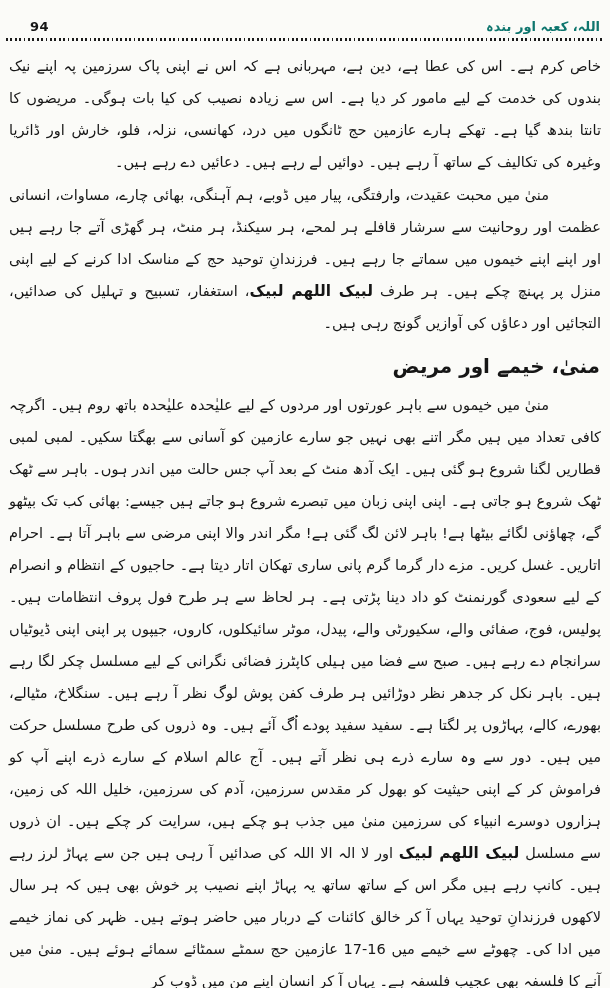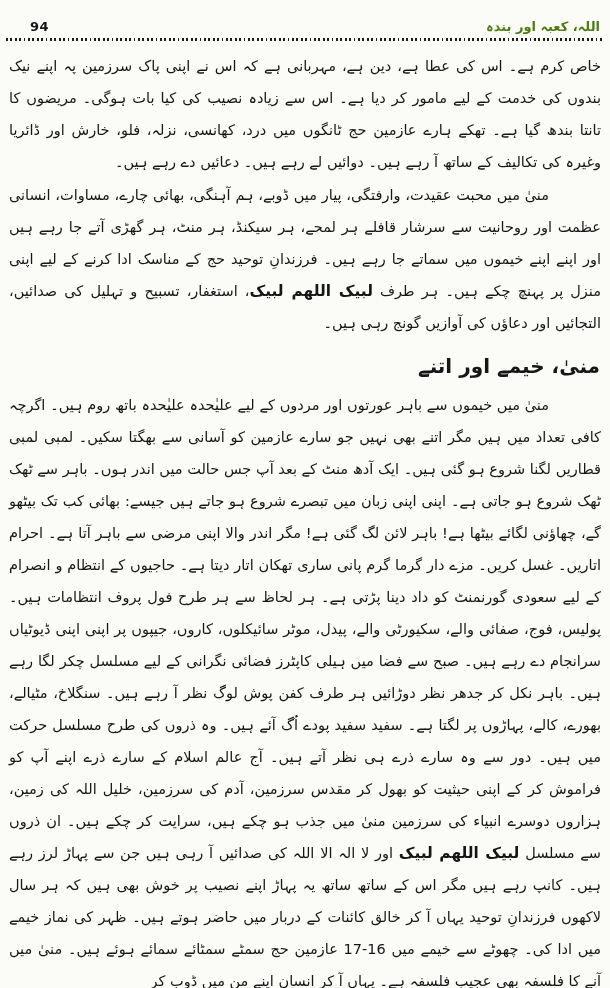--- a/index.html
+++ b/index.html
@@ -38,7 +38,7 @@
     direction: rtl;
     font-size: 13px;
     font-weight: 600;
-    color: #4d7c0f;
+    color: #0f766e;
   }
   .dotted-rule {
     height: 3px;

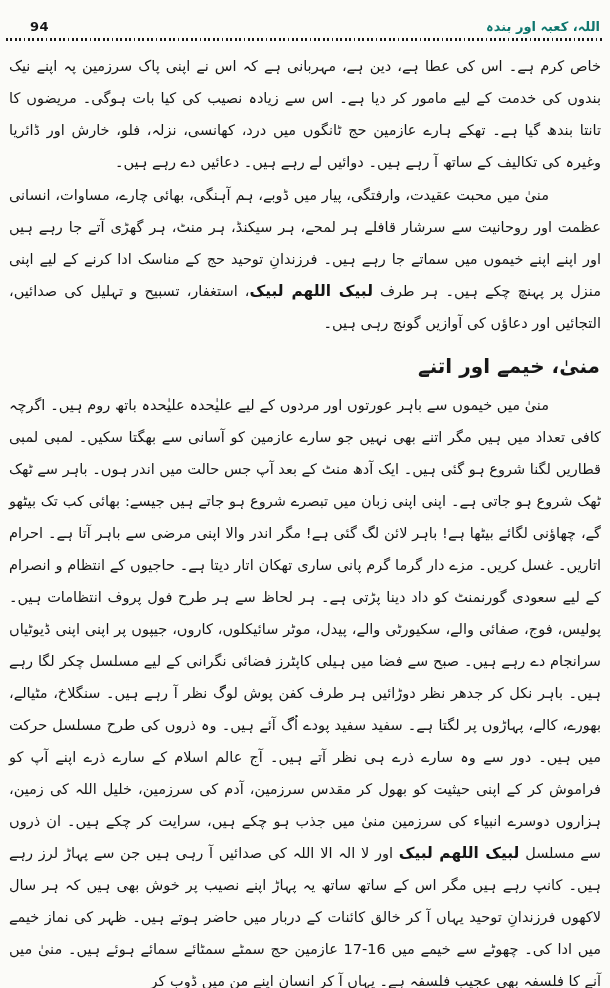--- a/index.html
+++ b/index.html
@@ -94,7 +94,7 @@
 
     <p class="para indent"><span>منیٰ میں محبت عقیدت، وارفتگی، پیار میں ڈوبے، ہم آہنگی، بھائی چارے، مساوات، انسانی عظمت اور روحانیت سے سرشار قافلے ہر لمحے، ہر سیکنڈ، ہر منٹ، ہر گھڑی آتے جا رہے ہیں اور اپنے اپنے خیموں میں سماتے جا رہے ہیں۔ فرزندانِ توحید حج کے مناسک ادا کرنے کے لیے اپنی منزل پر پہنچ چکے ہیں۔ ہر طرف </span><span class="bold-phrase">لبیک اللھم لبیک</span><span>، استغفار، تسبیح و تہلیل کی صدائیں، التجائیں اور دعاؤں کی آوازیں گونج رہی ہیں۔</span></p>
 
-    <h2 class="section-heading">منیٰ، خیمے اور اتنے</h2>
+    <h2 class="section-heading">منیٰ، خیمے اور مریض</h2>
 
     <p class="para indent"><span>منیٰ میں خیموں سے باہر عورتوں اور مردوں کے لیے علیٰحدہ علیٰحدہ باتھ روم ہیں۔ اگرچہ کافی تعداد میں ہیں مگر اتنے بھی نہیں جو سارے عازمین کو آسانی سے بھگتا سکیں۔ لمبی لمبی قطاریں لگنا شروع ہو گئی ہیں۔ ایک آدھ منٹ کے بعد آپ جس حالت میں اندر ہوں۔ باہر سے ٹھک ٹھک شروع ہو جاتی ہے۔ اپنی اپنی زبان میں تبصرے شروع ہو جاتے ہیں جیسے: بھائی کب تک بیٹھو گے، چھاؤنی لگائے بیٹھا ہے! باہر لائن لگ گئی ہے! مگر اندر والا اپنی مرضی سے باہر آتا ہے۔ احرام اتاریں۔ غسل کریں۔ مزے دار گرما گرم پانی ساری تھکان اتار دیتا ہے۔ حاجیوں کے انتظام و انصرام کے لیے سعودی گورنمنٹ کو داد دینا پڑتی ہے۔ ہر لحاظ سے ہر طرح فول پروف انتظامات ہیں۔ پولیس، فوج، صفائی والے، سکیورٹی والے، پیدل، موٹر سائیکلوں، کاروں، جیپوں پر اپنی اپنی ڈیوٹیاں سرانجام دے رہے ہیں۔ صبح سے فضا میں ہیلی کاپٹرز فضائی نگرانی کے لیے مسلسل چکر لگا رہے ہیں۔ باہر نکل کر جدھر نظر دوڑائیں ہر طرف کفن پوش لوگ نظر آ رہے ہیں۔ سنگلاخ، مٹیالے، بھورے، کالے، پہاڑوں پر لگتا ہے۔ سفید سفید پودے اُگ آئے ہیں۔ وہ ذروں کی طرح مسلسل حرکت میں ہیں۔ دور سے وہ سارے ذرے ہی نظر آتے ہیں۔ آج عالم اسلام کے سارے ذرے اپنے آپ کو فراموش کر کے اپنی حیثیت کو بھول کر مقدس سرزمین، آدم کی سرزمین، خلیل اللہ کی زمین، ہزاروں دوسرے انبیاء کی سرزمین منیٰ میں جذب ہو چکے ہیں، سرایت کر چکے ہیں۔ ان ذروں سے مسلسل </span><span class="bold-phrase">لبیک اللھم لبیک</span><span> اور لا الہ الا اللہ کی صدائیں آ رہی ہیں جن سے پہاڑ لرز رہے ہیں۔ کانپ رہے ہیں مگر اس کے ساتھ ساتھ یہ پہاڑ اپنے نصیب پر خوش بھی ہیں کہ ہر سال لاکھوں فرزندانِ توحید یہاں آ کر خالق کائنات کے دربار میں حاضر ہوتے ہیں۔ ظہر کی نماز خیمے میں ادا کی۔ چھوٹے سے خیمے میں 16-17 عازمین حج سمٹے سمٹائے سمائے ہوئے ہیں۔ منیٰ میں آنے کا فلسفہ بھی عجیب فلسفہ ہے۔ یہاں آ کر انسان اپنے من میں ڈوب کر</span></p>
 

